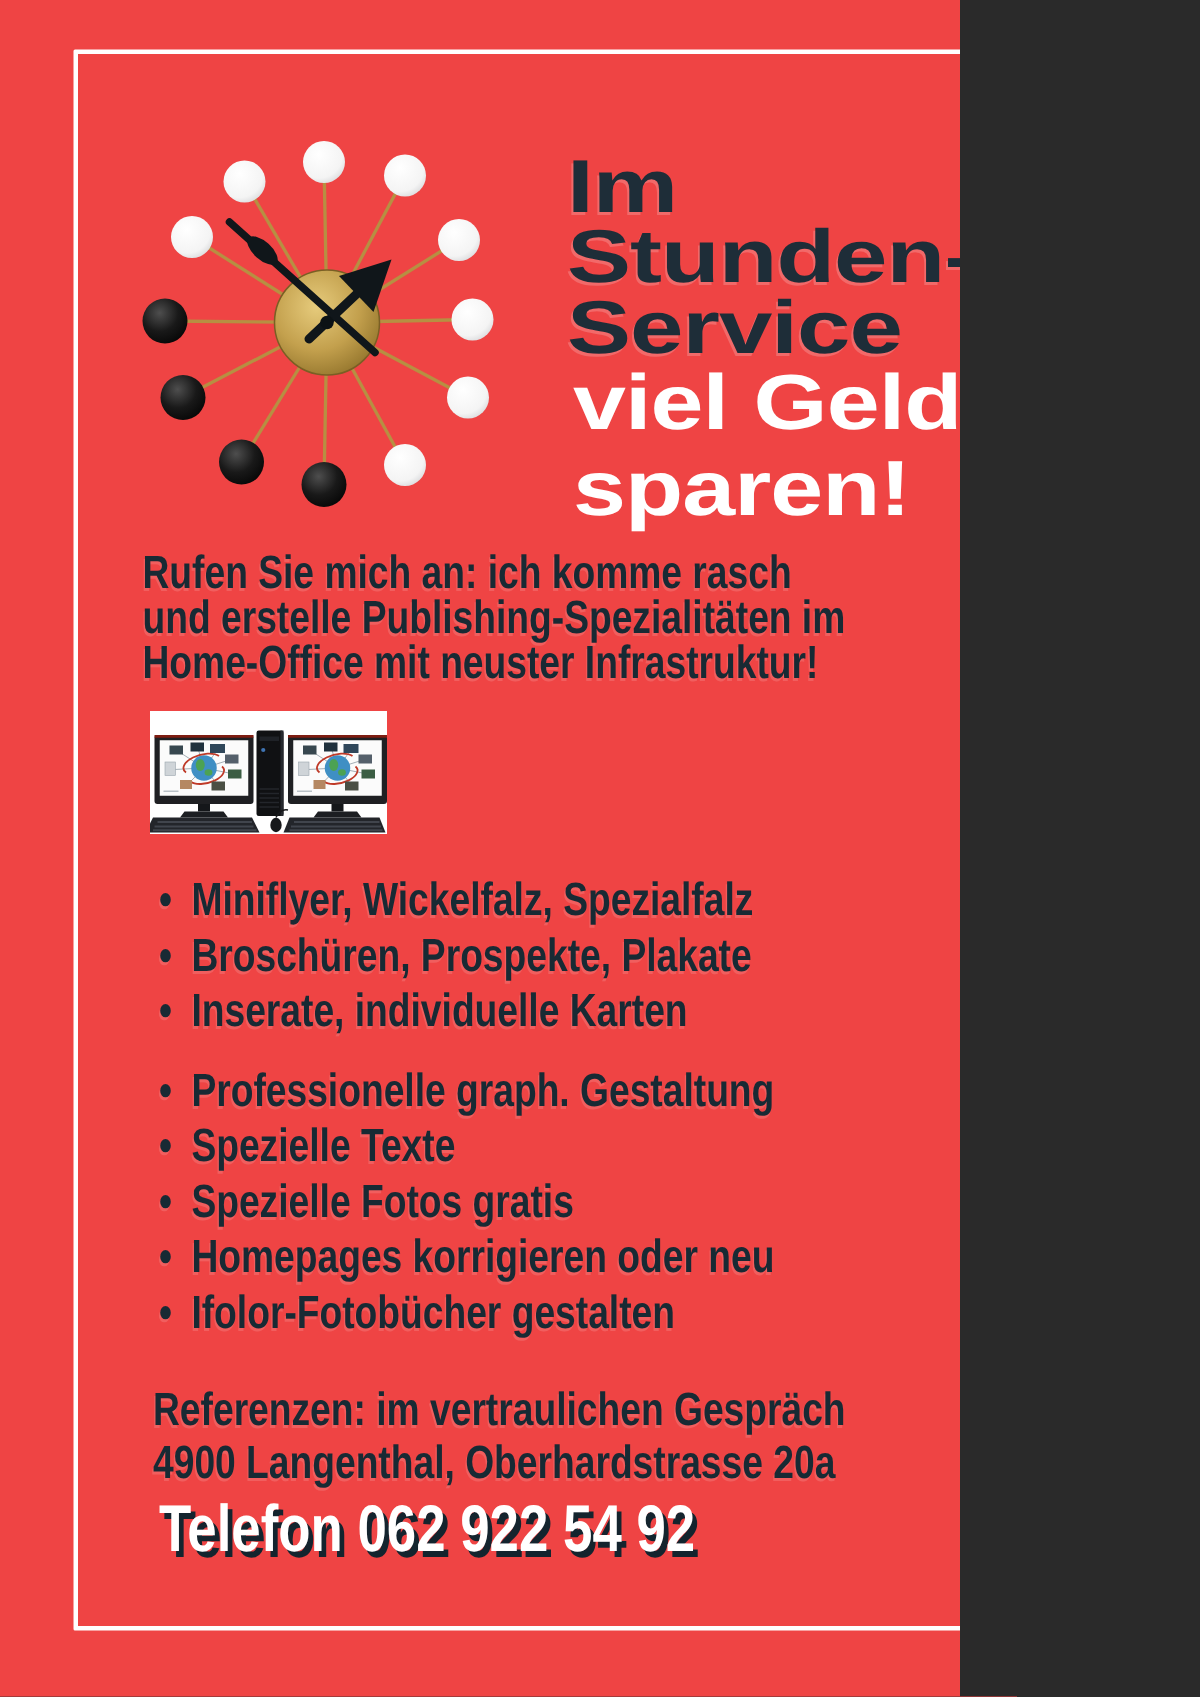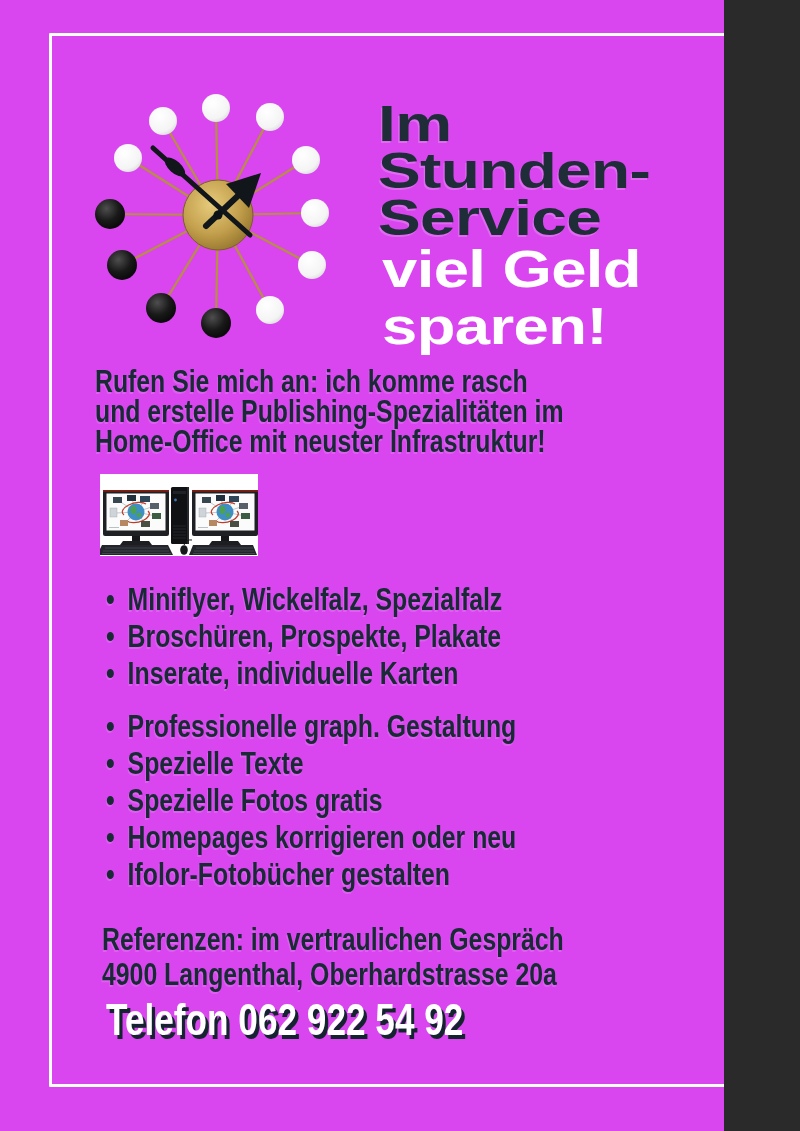--- a/index.html
+++ b/index.html
@@ -5,8 +5,8 @@
   html,body{margin:0;padding:0;}
   body{background:#2a2a2a;font-family:"Liberation Sans",sans-serif;}
   #poster{
-    position:relative;width:724px;height:1131px;overflow:hidden;
-    background:#d946ef;
+    position:relative;width:640px;height:1131px;overflow:hidden;
+    background:#ef4444;
   }
   #frame{
     position:absolute;left:49px;top:33px;width:709px;height:1054px;

